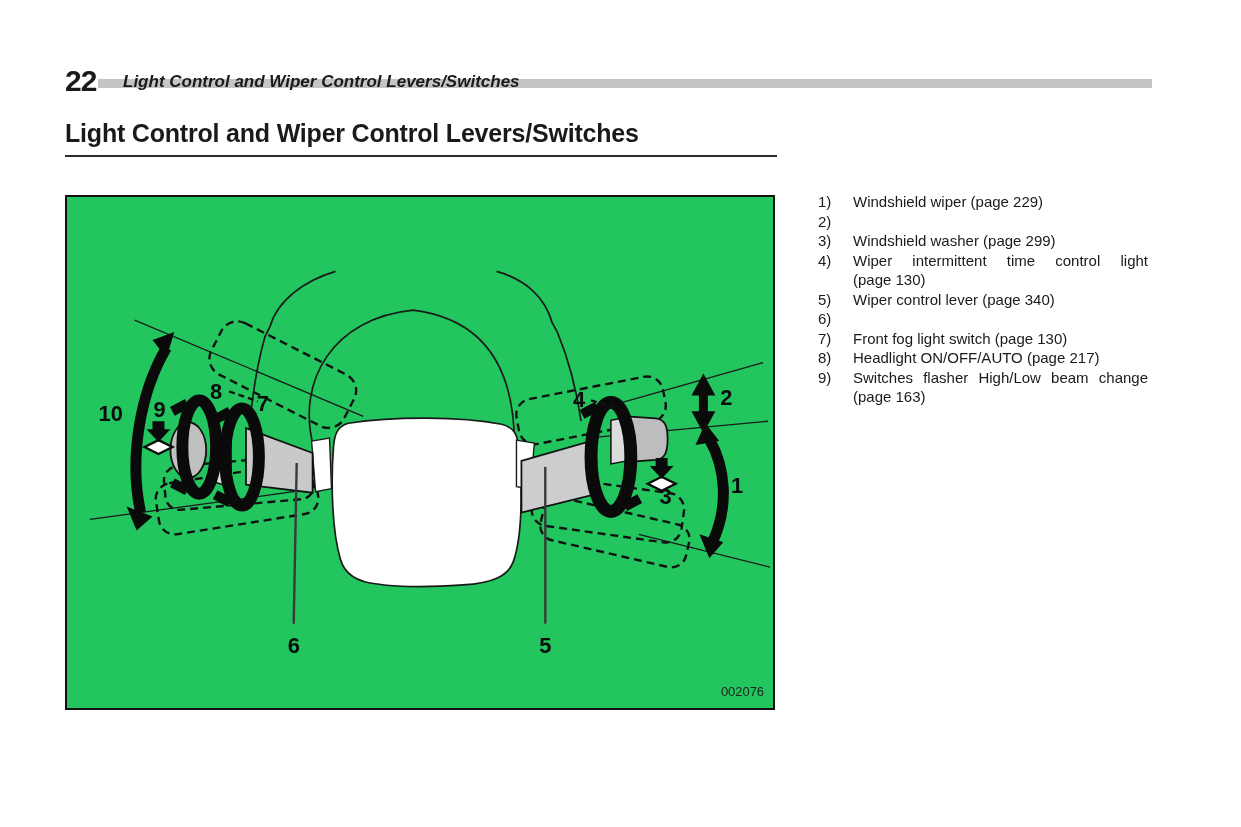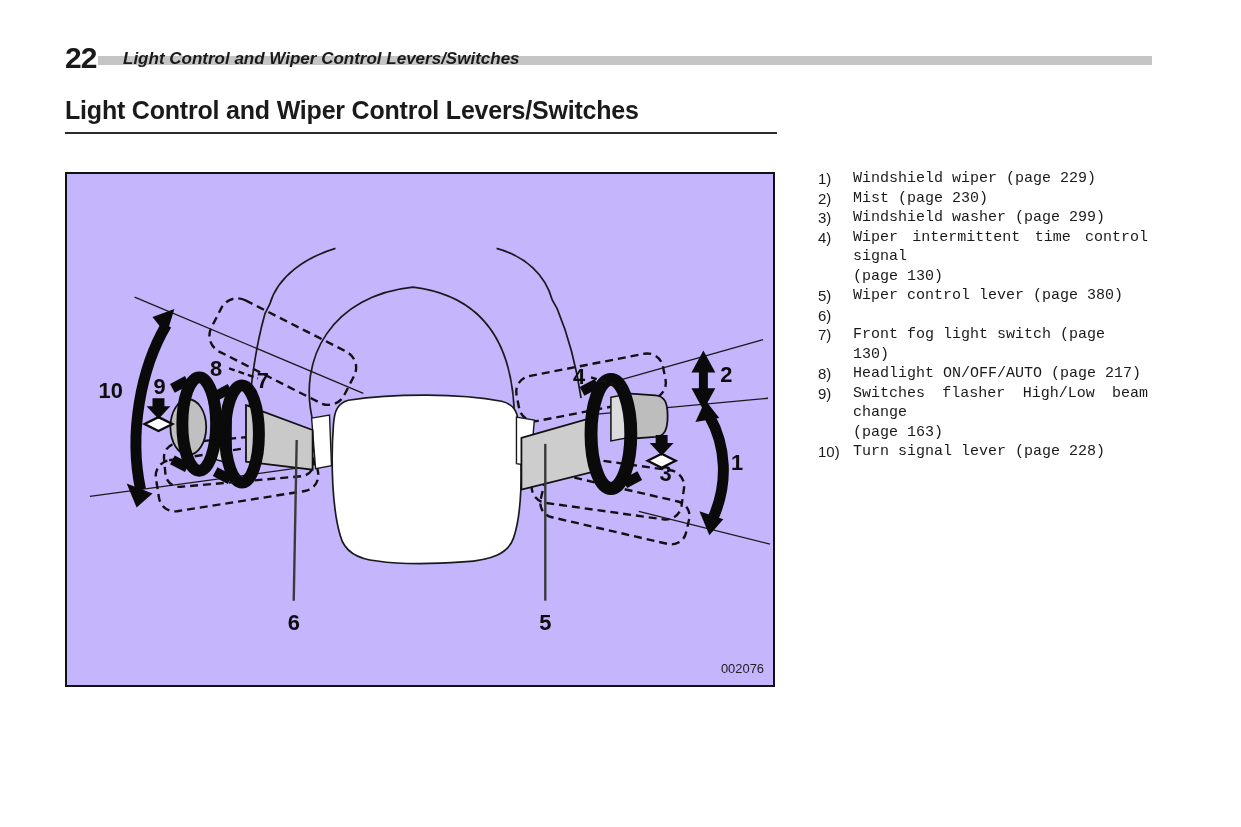--- a/index.html
+++ b/index.html
@@ -4,7 +4,7 @@
 <style>
   html,body{margin:0;padding:0;background:#ffffff;}
   .page{position:relative;width:1241px;height:794px;background:#ffffff;overflow:hidden;
-        font-family:"Liberation Sans","DejaVu Sans",sans-serif;color:#1a1a1a;}
+        font-family:"Liberation Sans","DejaVu Sans",sans-serif;color:#1a1a1a;margin-top:23px;}
 
   
   .page-num{position:absolute;left:65px;top:41px;font-size:30px;font-weight:bold;letter-spacing:-1px;}

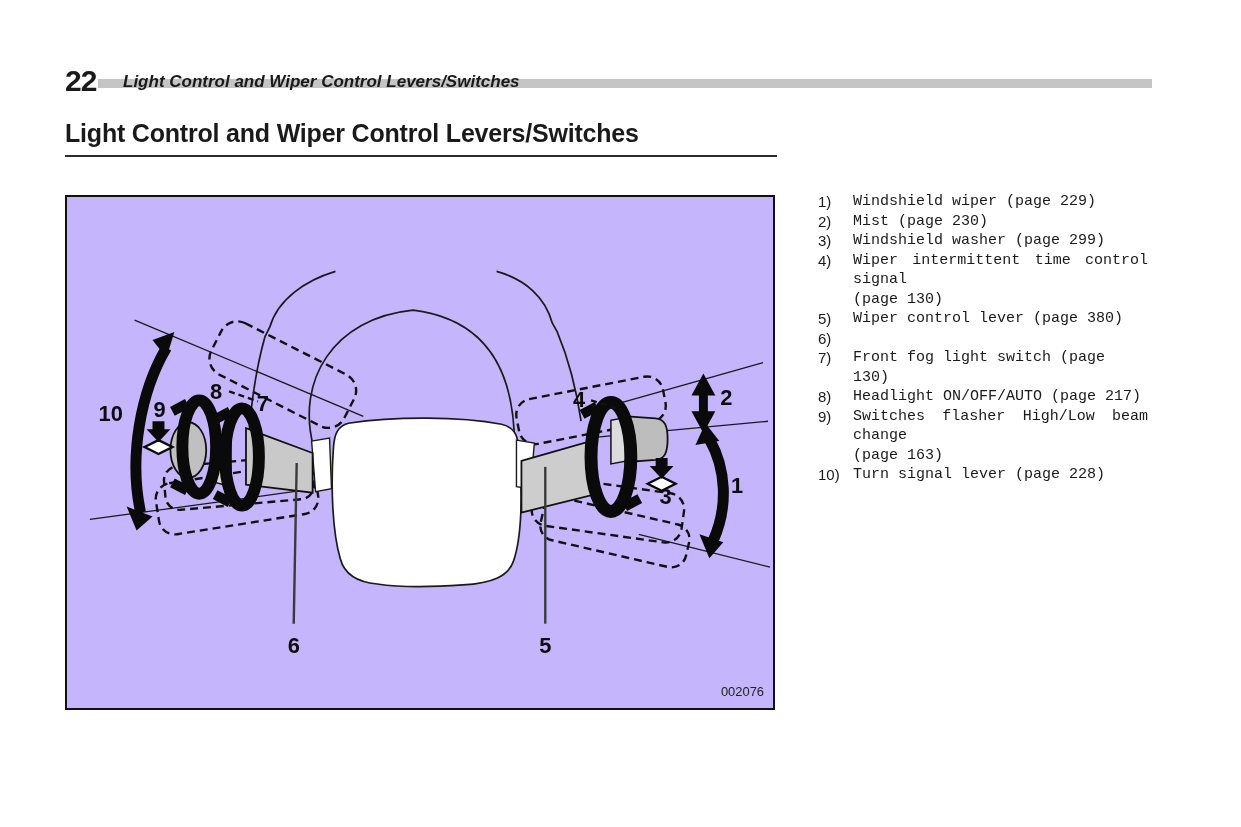--- a/index.html
+++ b/index.html
@@ -24,7 +24,7 @@
   .legend{position:absolute;left:818px;top:169px;width:330px;font-size:15px;line-height:19.5px;}
   .legend-row{display:flex;}
   .legend-num{flex:0 0 35px;}
-  .legend-text{flex:1 1 auto;font-family:Liberation Mono, monospace;}
+  .legend-text{flex:1 1 auto;}
   .l2:empty{display:none;}
   .just{text-align:justify;text-align-last:justify;}
 

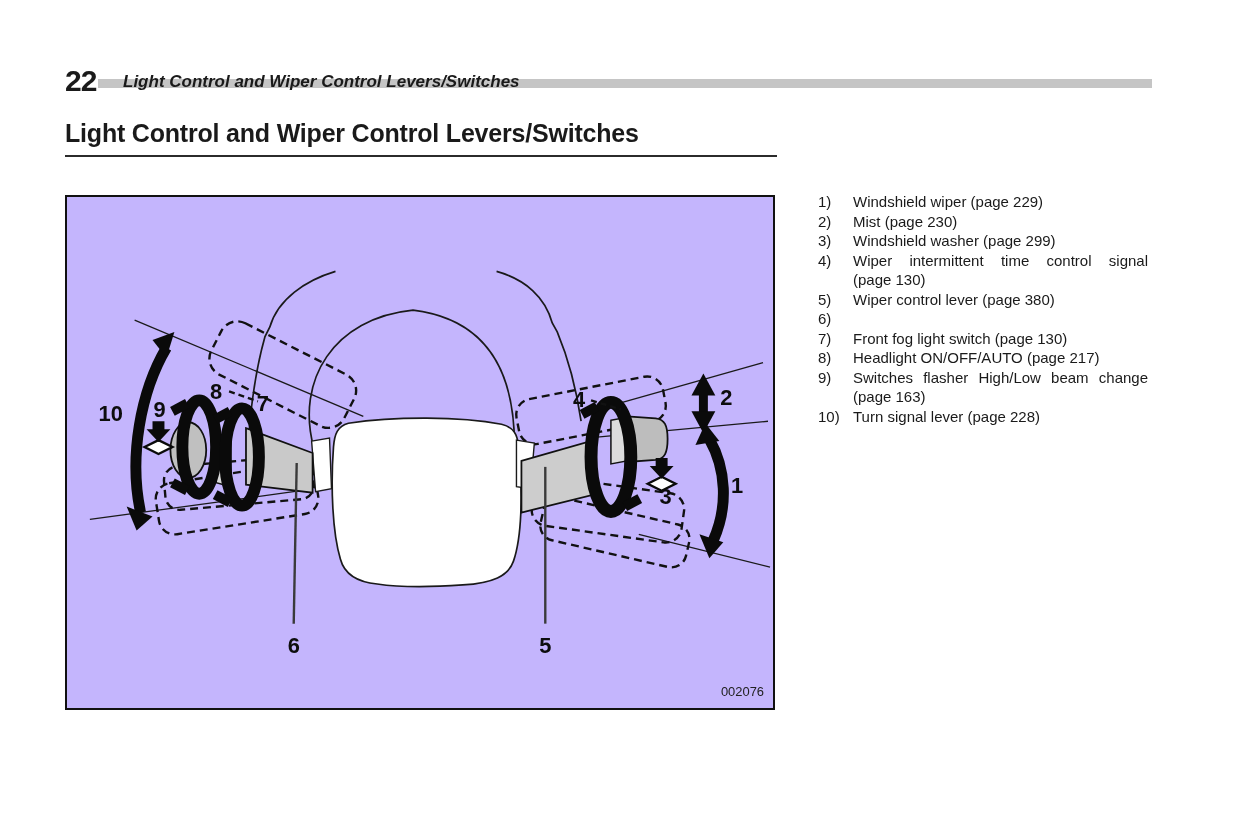--- a/index.html
+++ b/index.html
@@ -161,9 +161,6 @@
     </div>
     <div class="legend-row">
       <div class="legend-num">2)</div>
-      <div class="legend-text">
-          <div>Mist (page 230)</div>
-        </div>
     </div>
     <div class="legend-row">
       <div class="legend-num">3)</div>

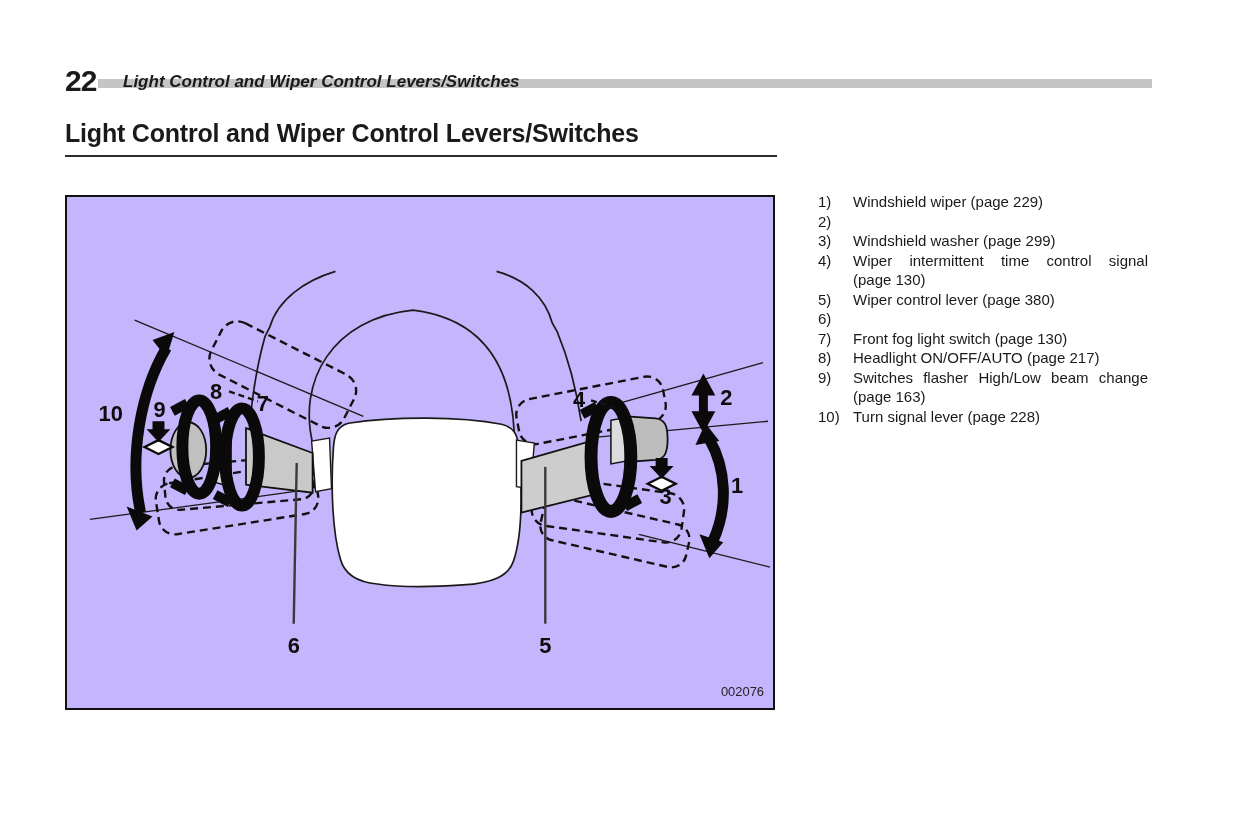--- a/index.html
+++ b/index.html
@@ -171,7 +171,7 @@
     <div class="legend-row">
       <div class="legend-num">4)</div>
       <div class="legend-text">
-          <div class="just">Wiper intermittent time control signal</div>
+          <div class="just">Wiper intermittent time control light</div>
           <div class="l2">(page 130)</div>
         </div>
     </div>

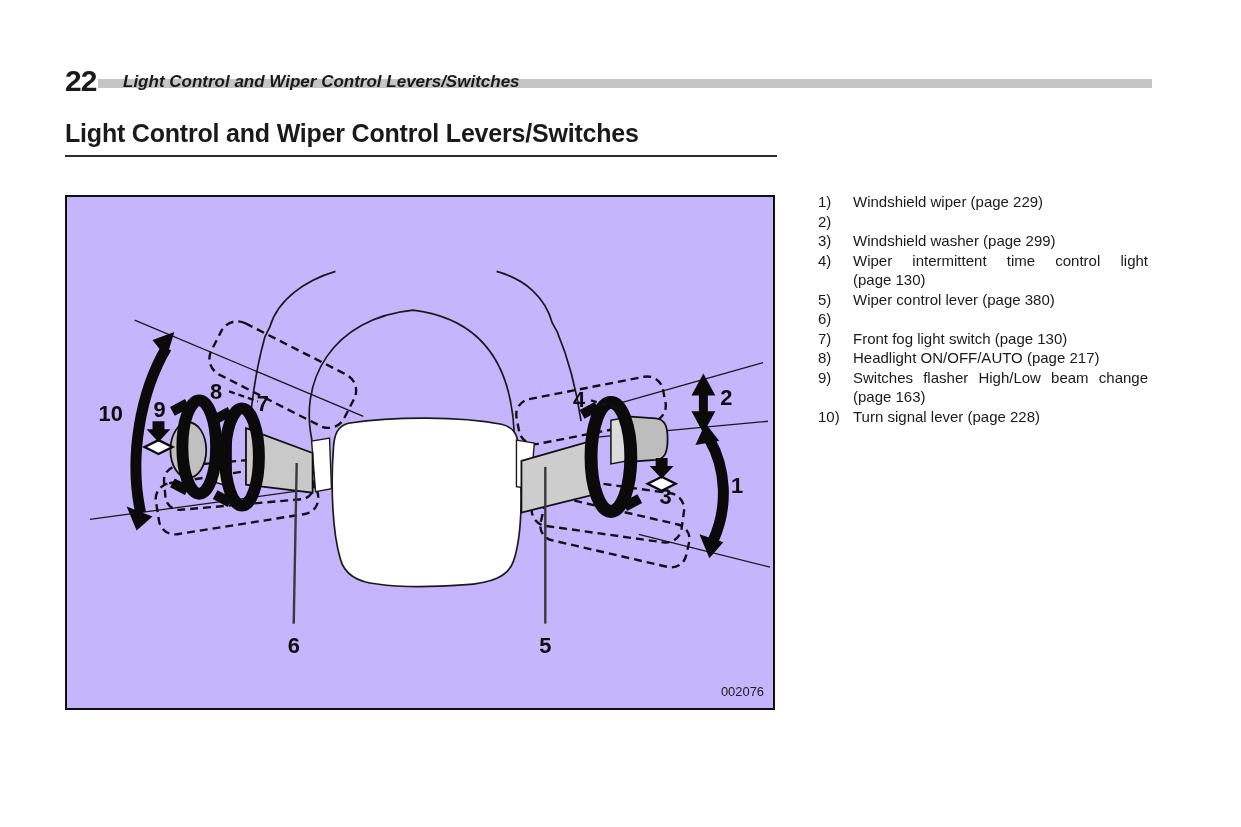--- a/index.html
+++ b/index.html
@@ -178,7 +178,7 @@
     <div class="legend-row">
       <div class="legend-num">5)</div>
       <div class="legend-text">
-          <div>Wiper control lever (page 380)</div>
+          <div>Wiper control lever (page 340)</div>
         </div>
     </div>
     <div class="legend-row">

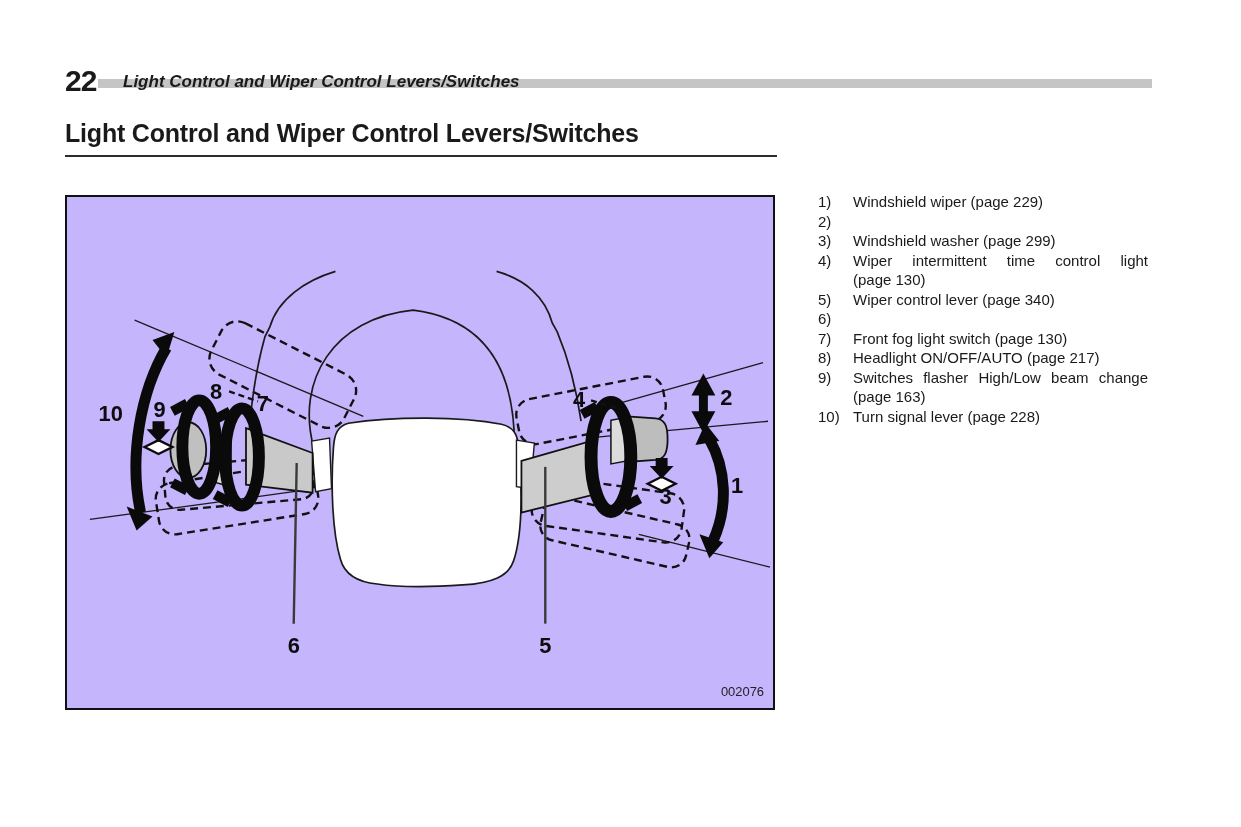--- a/index.html
+++ b/index.html
@@ -17,7 +17,7 @@
   .title-rule{position:absolute;left:65px;top:132px;width:712px;height:2px;background:#2b2b2b;}
 
   
-  .figure-frame{position:absolute;left:65px;top:172px;width:706px;height:511px;border:2px solid #111;background:#c4b5fd;}
+  .figure-frame{position:absolute;left:65px;top:172px;width:706px;height:511px;border:2px solid #111;background:#22c55e;}
   .figure-frame svg{display:block;width:706px;height:511px;}
 
   

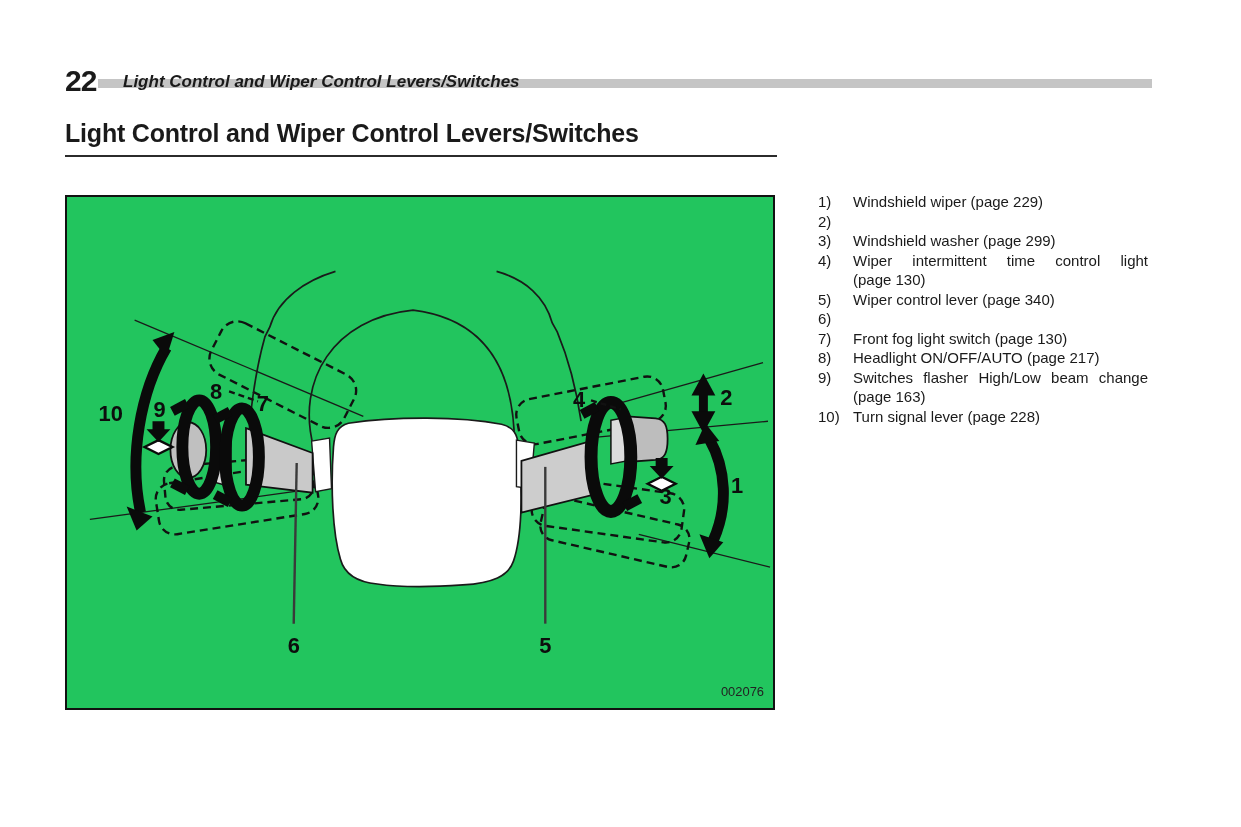--- a/index.html
+++ b/index.html
@@ -203,12 +203,6 @@
           <div class="l2">(page 163)</div>
         </div>
     </div>
-    <div class="legend-row">
-      <div class="legend-num">10)</div>
-      <div class="legend-text">
-          <div>Turn signal lever (page 228)</div>
-        </div>
-    </div>
   </div>
 
 </div>

